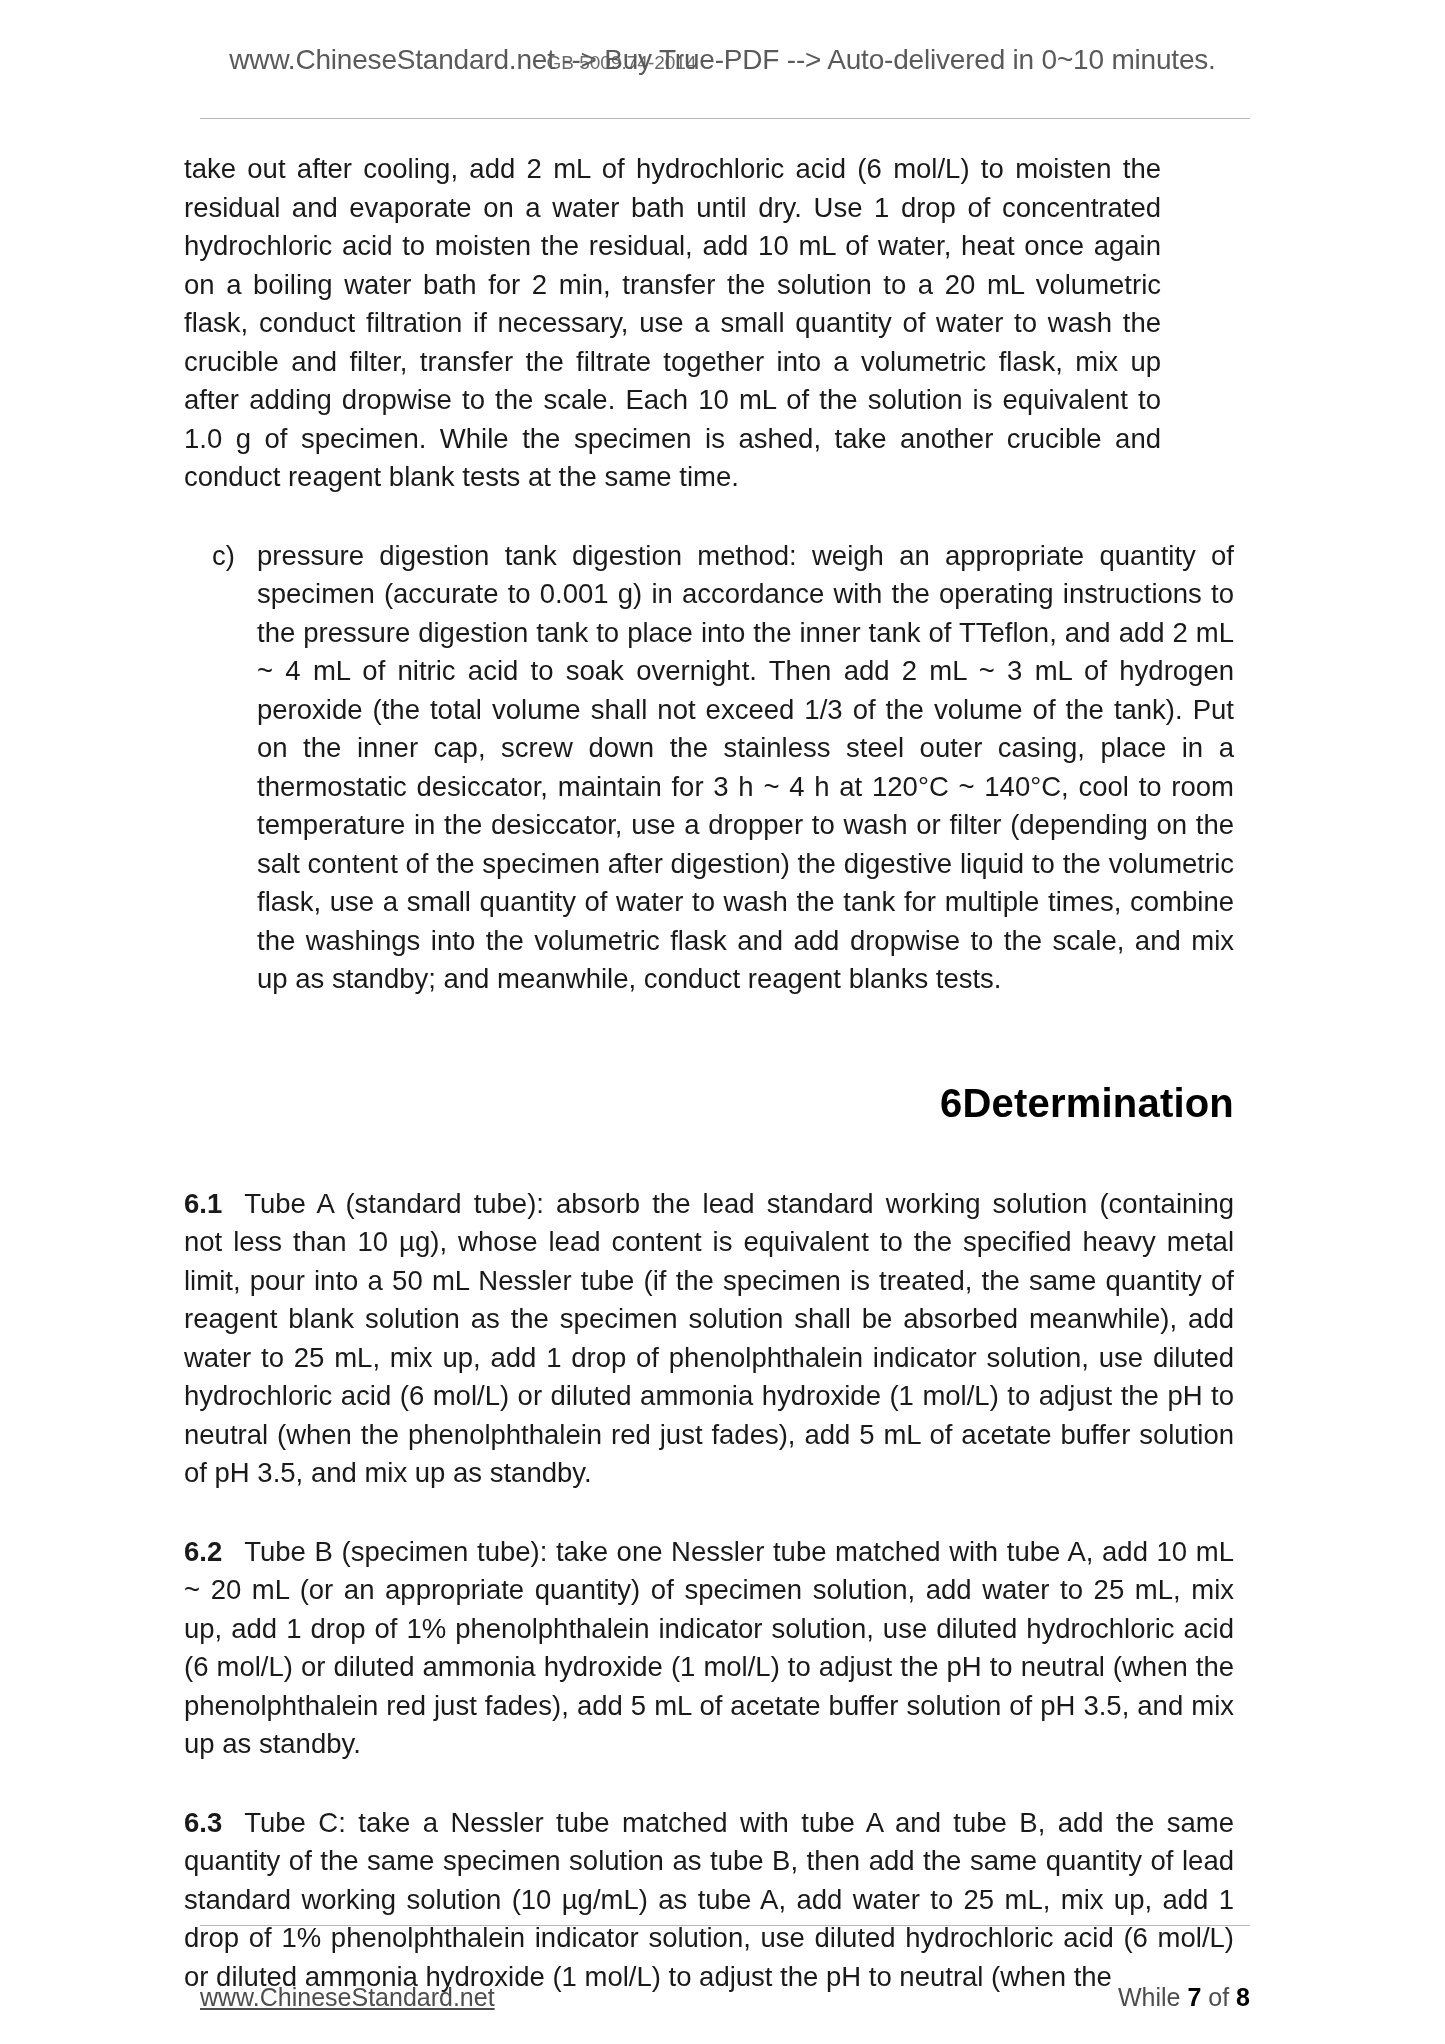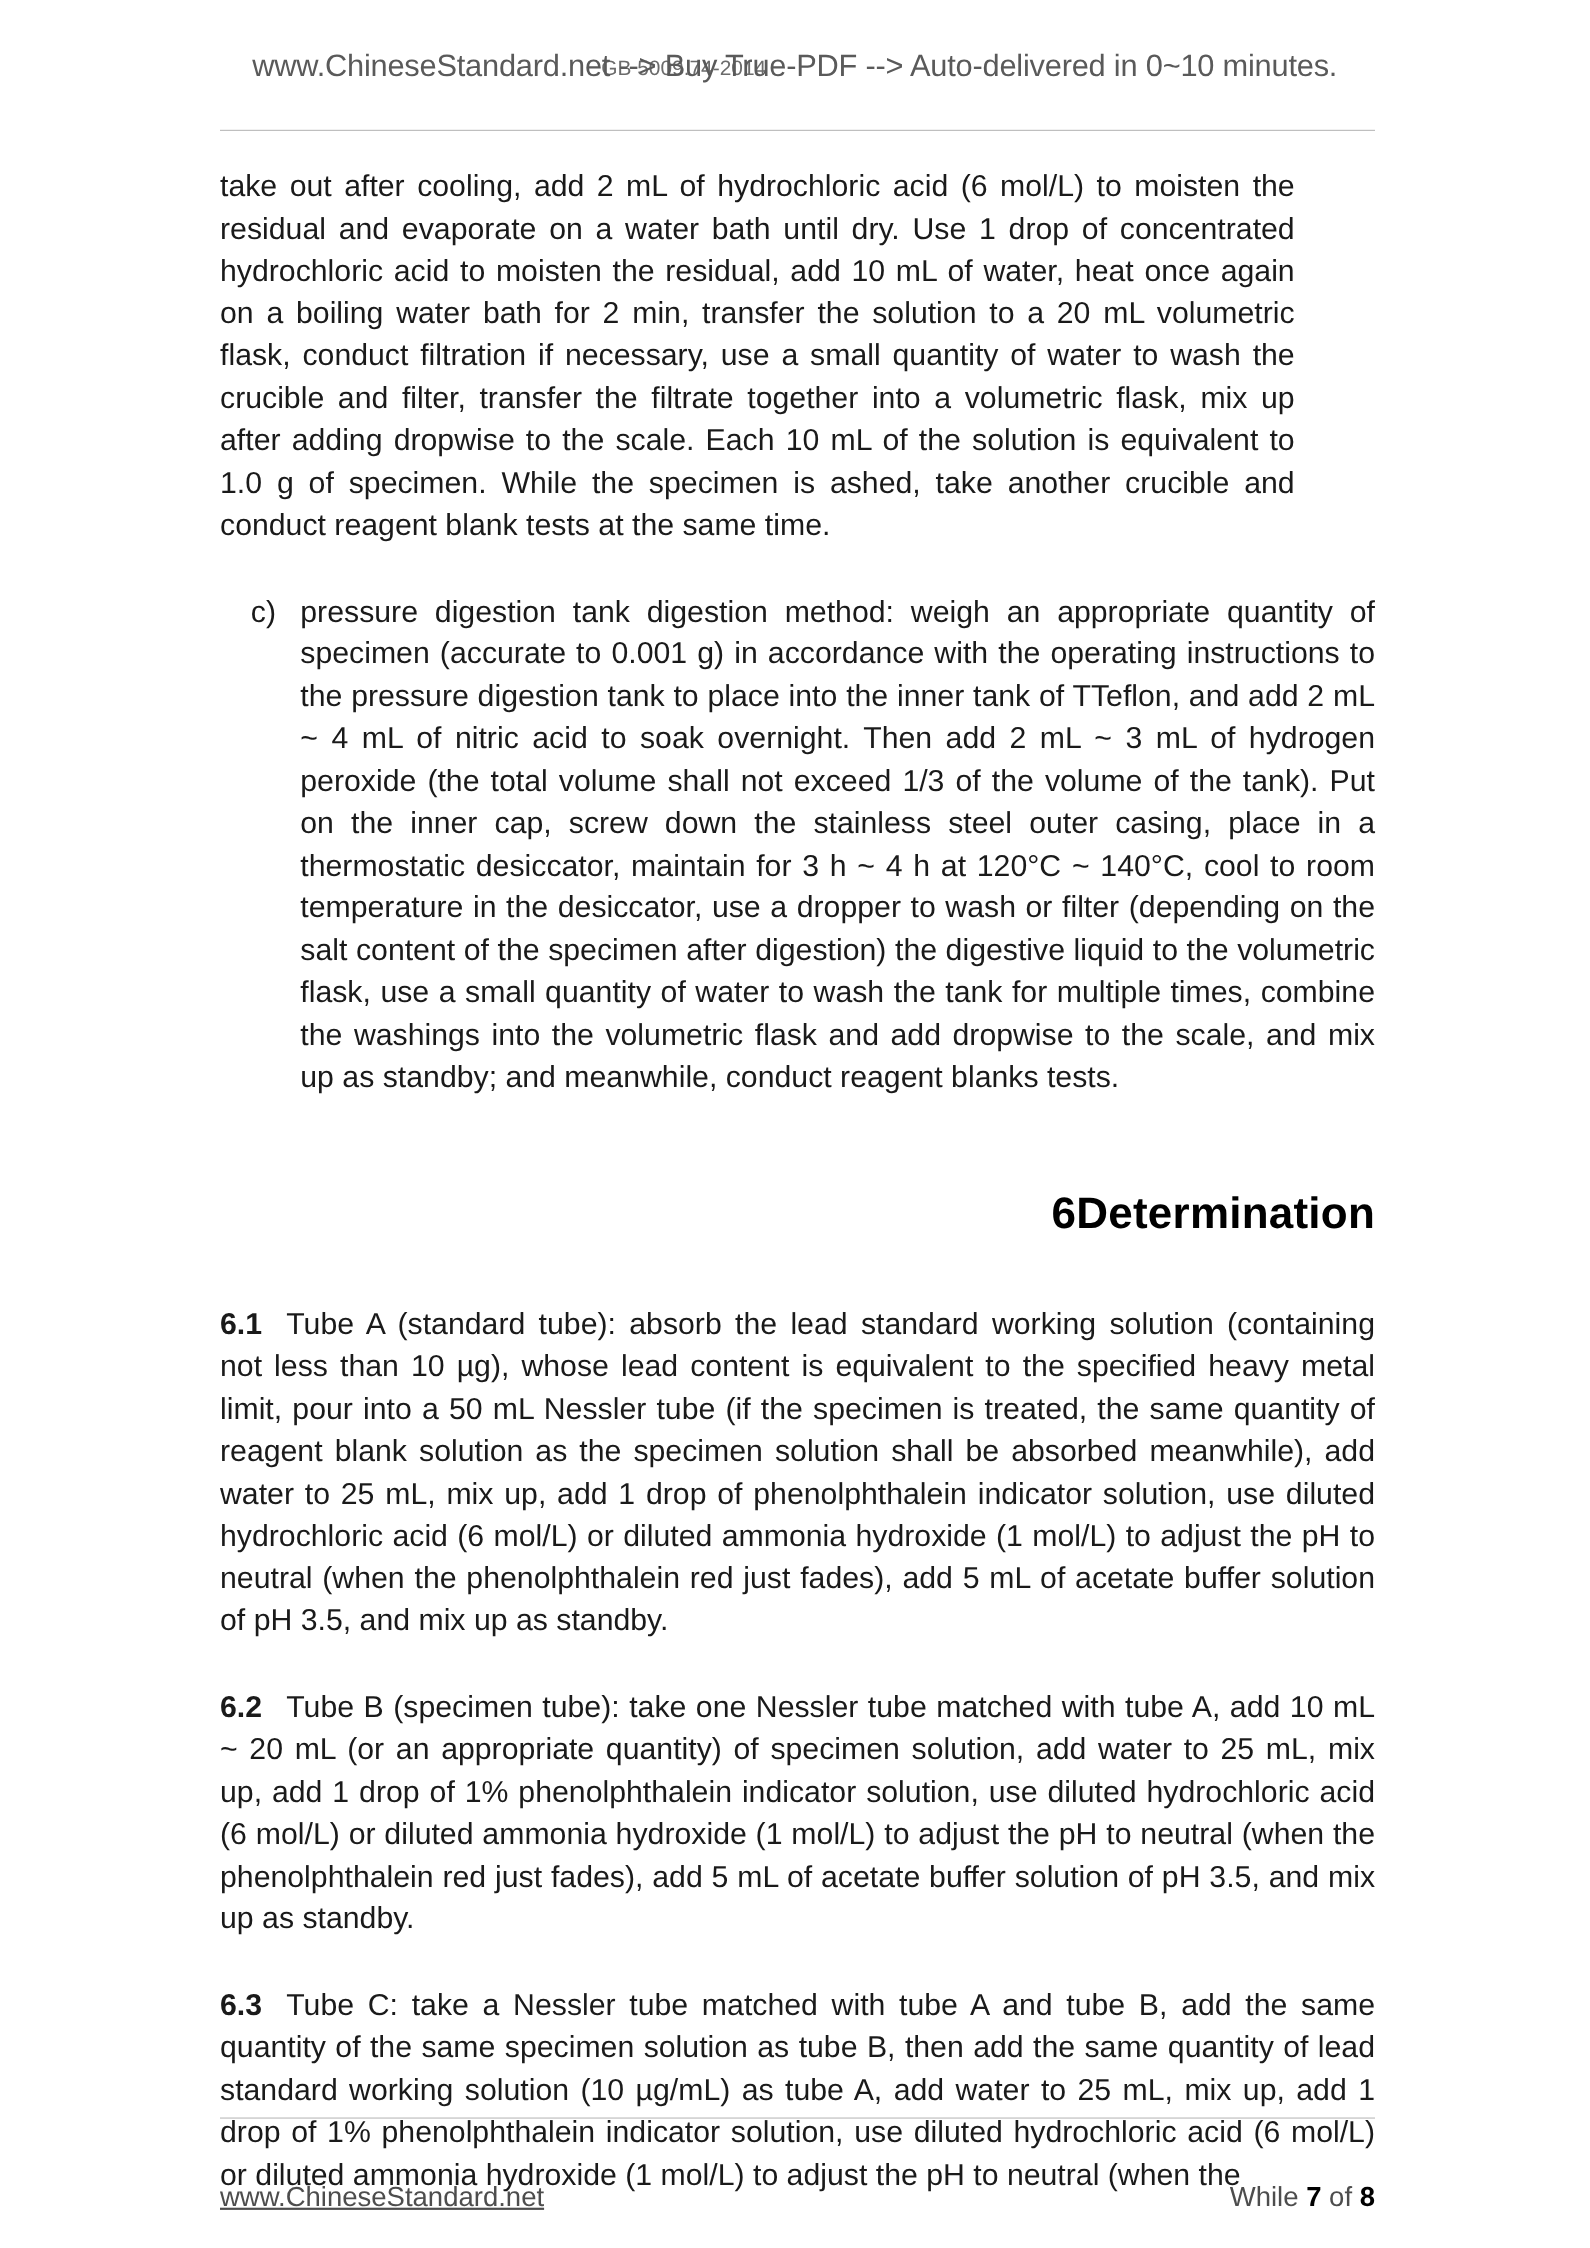--- a/index.html
+++ b/index.html
@@ -65,7 +65,7 @@
   .content {
     position: absolute;
     top: 150px;
-    left: 200px;
+    left: 184px;
     width: 1050px;
   }
 

